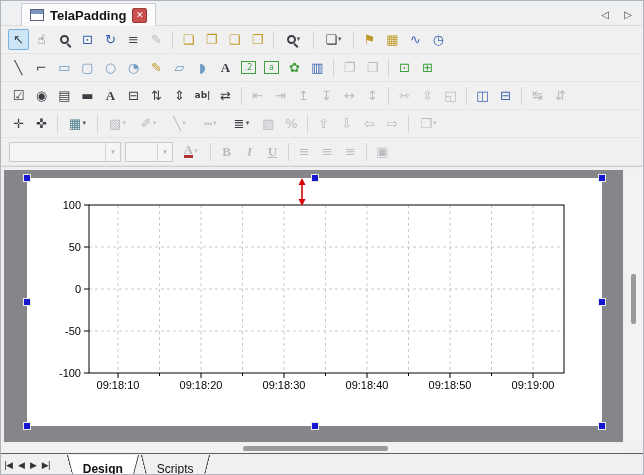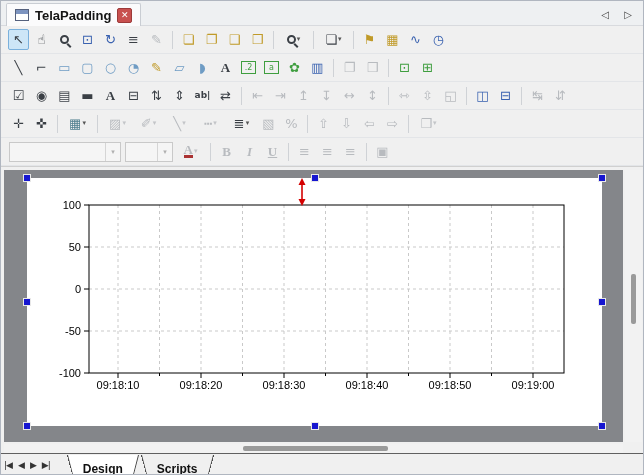--- a/index.html
+++ b/index.html
@@ -12,7 +12,7 @@
   
   .tabbar{ position:absolute; left:0; top:0; width:100%; height:25px;
     background:#eef0f2; border-bottom:1px solid #d8dade; }
-  .doc-tab{ position:absolute; left:5px; top:2px; height:23px;
+  .doc-tab{ position:absolute; left:20px; top:2px; height:23px;
     display:flex; align-items:center; gap:6px; padding:0 8px;
     background:#fbfbfc; border:1px solid #c9cdd3; border-bottom:none;
     border-radius:2px 2px 0 0; cursor:default; }

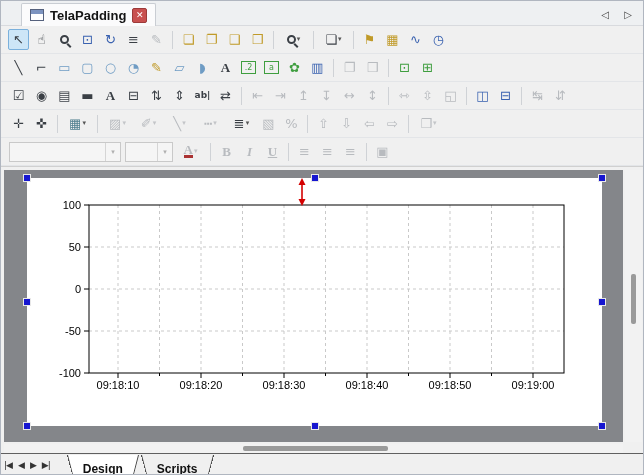--- a/index.html
+++ b/index.html
@@ -82,7 +82,7 @@
   .sheet-bg{ position:absolute; inset:0; background:#f0f0f0; border:1px solid #4a4a4a; border-top:none;
     transform:perspective(12px) rotateX(-5deg); transform-origin:50% 0; }
   .sheet.active .sheet-bg{ background:#ffffff; }
-  .sheet .lbl{ position:relative; z-index:1; font-size:12px; color:#111;font-weight:bold; }
+  .sheet .lbl{ position:relative; z-index:1; font-size:12px; color:#111; }
   .sheet.active .lbl{ font-weight:bold; }
 </style>
 </head>

